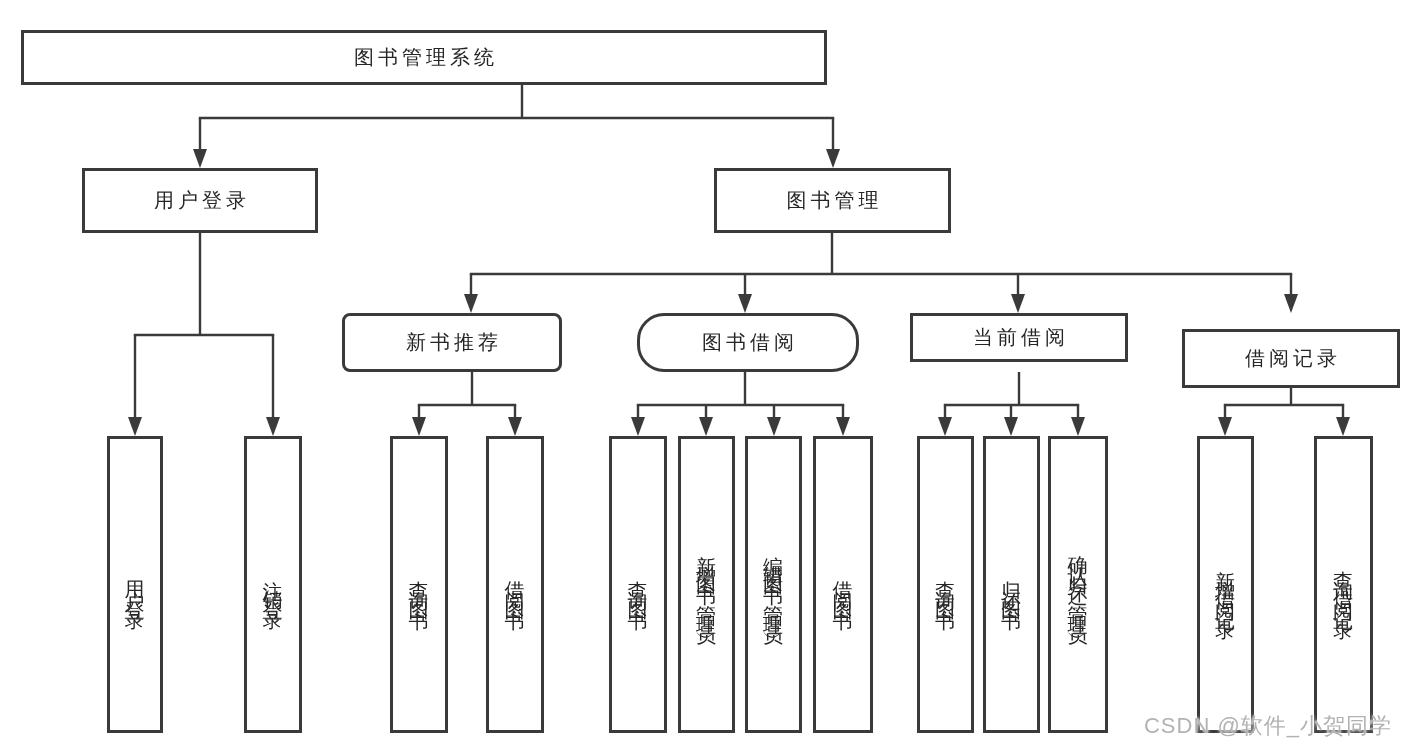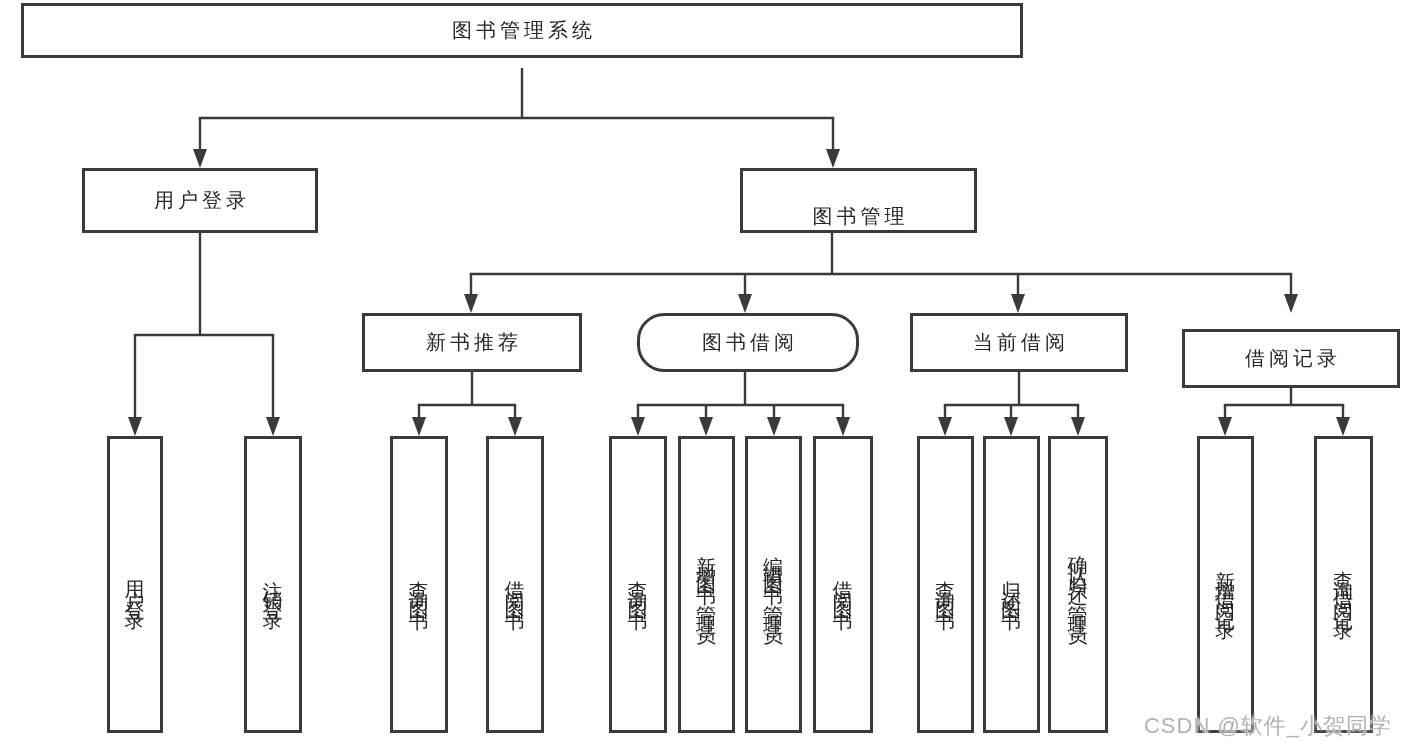--- a/index.html
+++ b/index.html
@@ -130,7 +130,7 @@
     </g>
   </svg>
 
-  <div class="box box-h" style="left:21px; top:3px; width:1002px; height:55px;">
+  <div class="box box-h" style="left:21px; top:30px; width:806px; height:55px;">
     <span class="label">图书管理系统</span>
   </div>
 

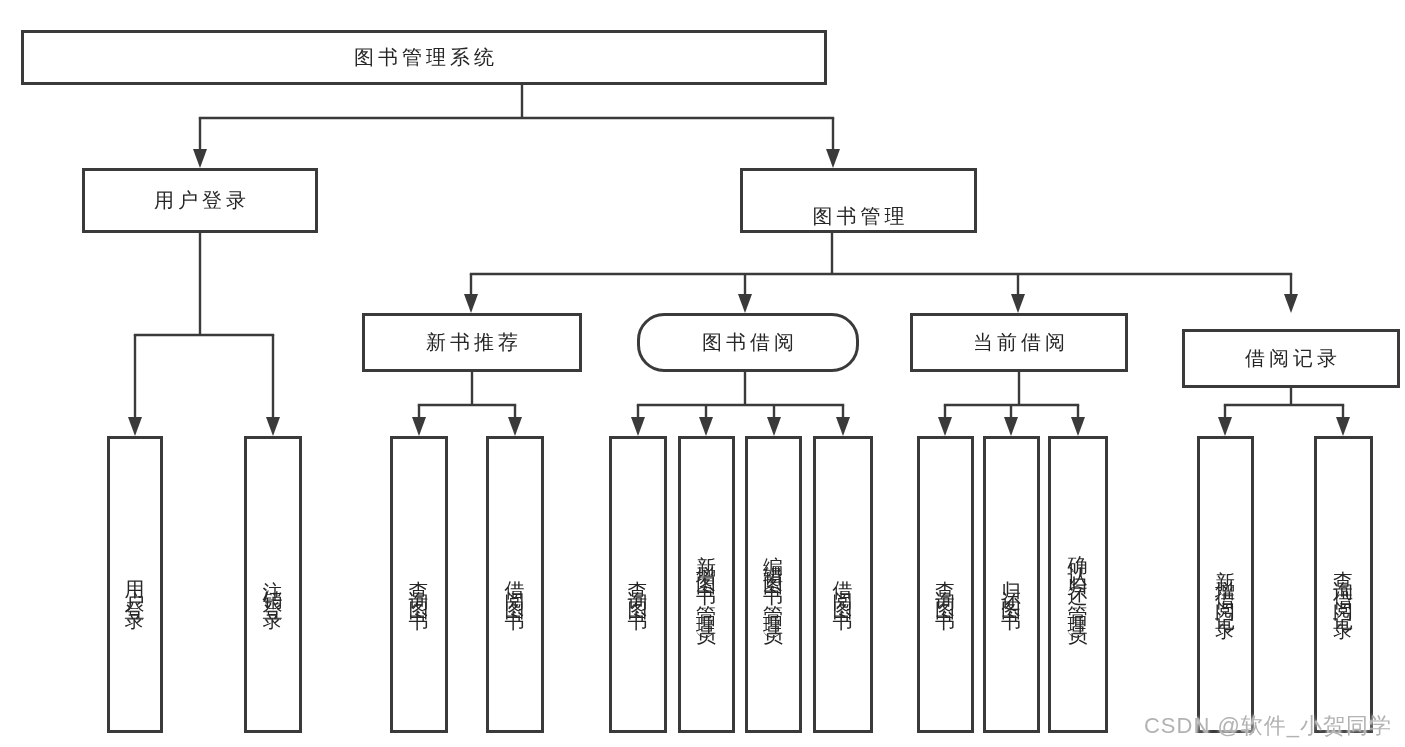--- a/index.html
+++ b/index.html
@@ -137,7 +137,7 @@
   <div class="box box-h" style="left:82px; top:168px; width:236px; height:65px;">
     <span class="label">用户登录</span>
   </div>
-  <div class="box box-h" style="left:740px; top:168px; width:237px; height:65px;align-items:flex-end;">
+  <div class="box box-h" style="left:714px; top:168px; width:237px; height:65px;">
     <span class="label">图书管理</span>
   </div>
 

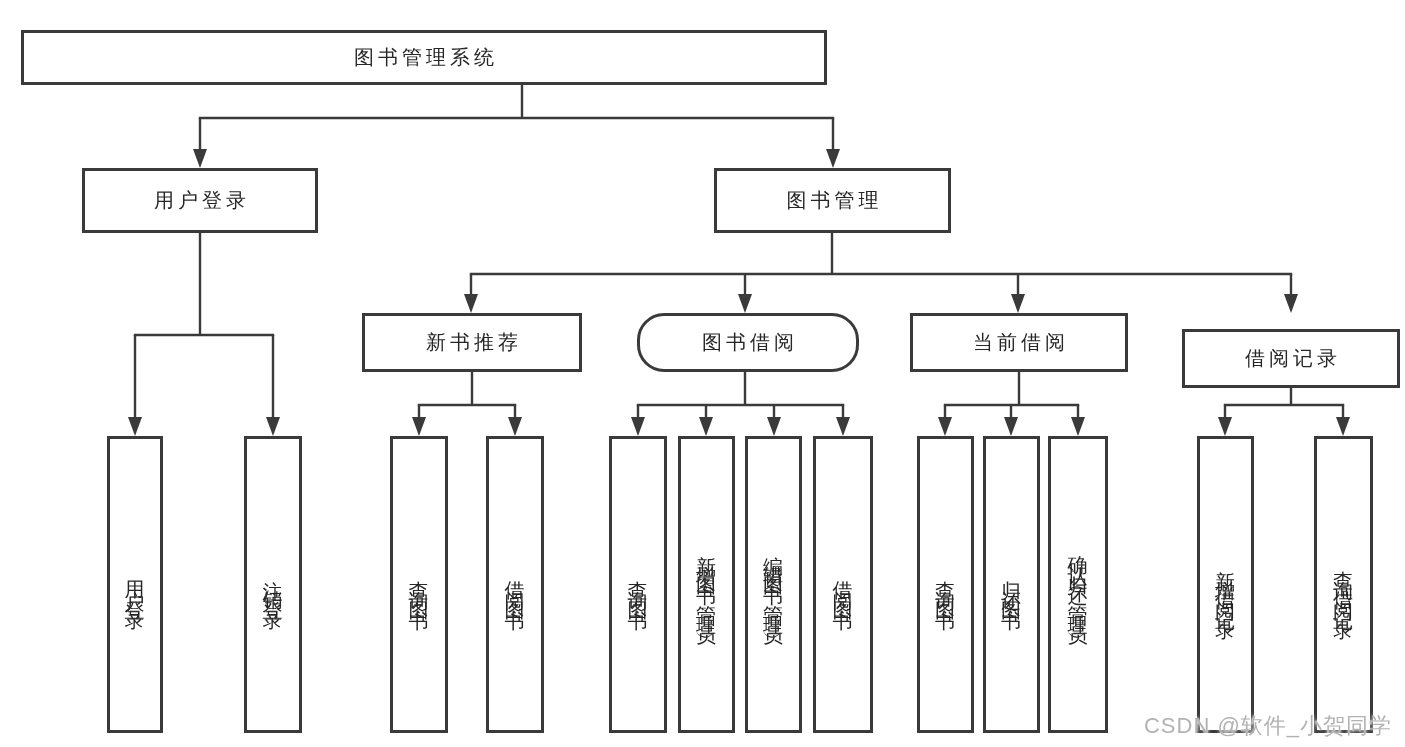--- a/index.html
+++ b/index.html
@@ -141,7 +141,7 @@
     <span class="label">图书管理</span>
   </div>
 
-  <div class="box box-h" style="left:362px; top:313px; width:220px; height:59px;">
+  <div class="box box-h" style="left:342px; top:313px; width:220px; height:59px;border-radius:8px;">
     <span class="label">新书推荐</span>
   </div>
   <div class="box box-h" style="left:637px; top:313px; width:222px; height:59px;border-radius:27px;">

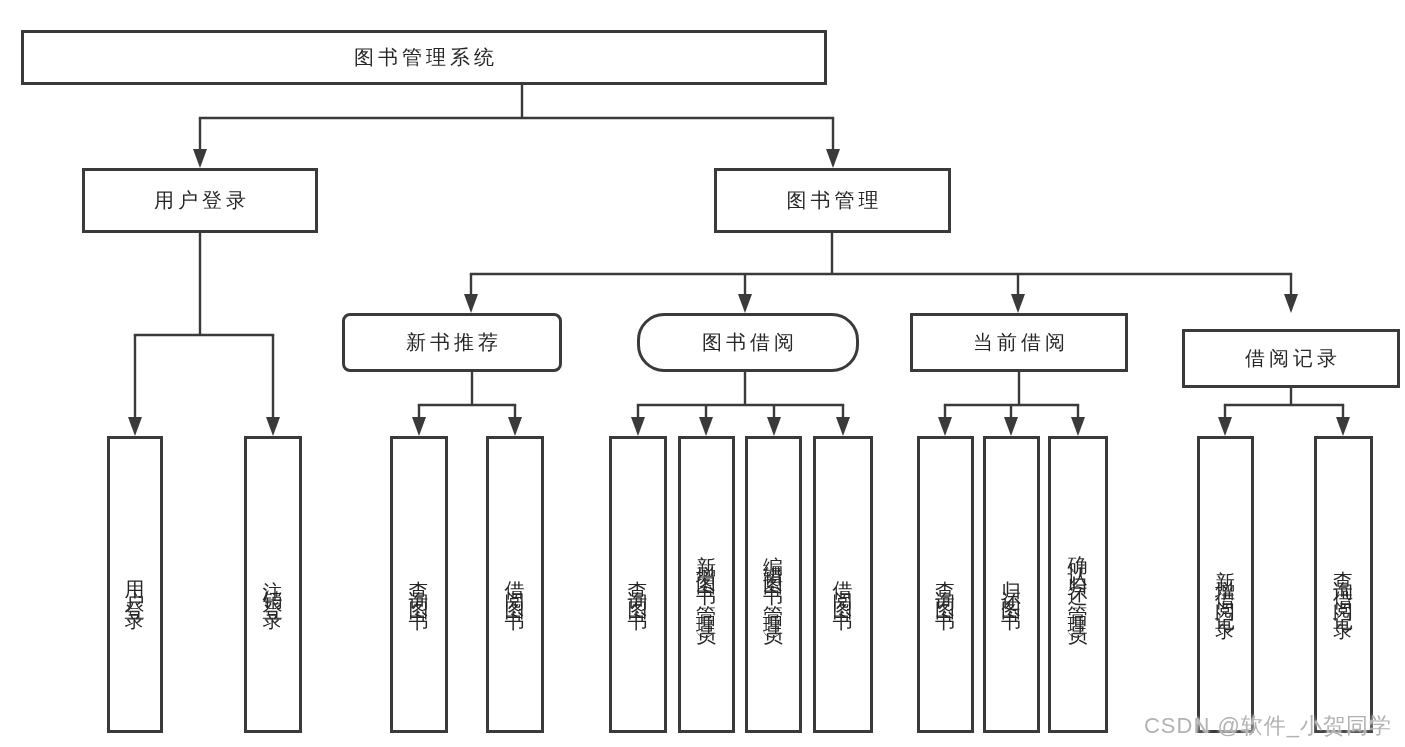--- a/index.html
+++ b/index.html
@@ -147,7 +147,7 @@
   <div class="box box-h" style="left:637px; top:313px; width:222px; height:59px;border-radius:27px;">
     <span class="label">图书借阅</span>
   </div>
-  <div class="box box-h" style="left:910px; top:313px; width:218px; height:59px;">
+  <div class="box box-h" style="left:910px; top:313px; width:218px; height:49px;">
     <span class="label">当前借阅</span>
   </div>
   <div class="box box-h" style="left:1182px; top:313px; width:218px; height:59px;margin-top:16px;">

